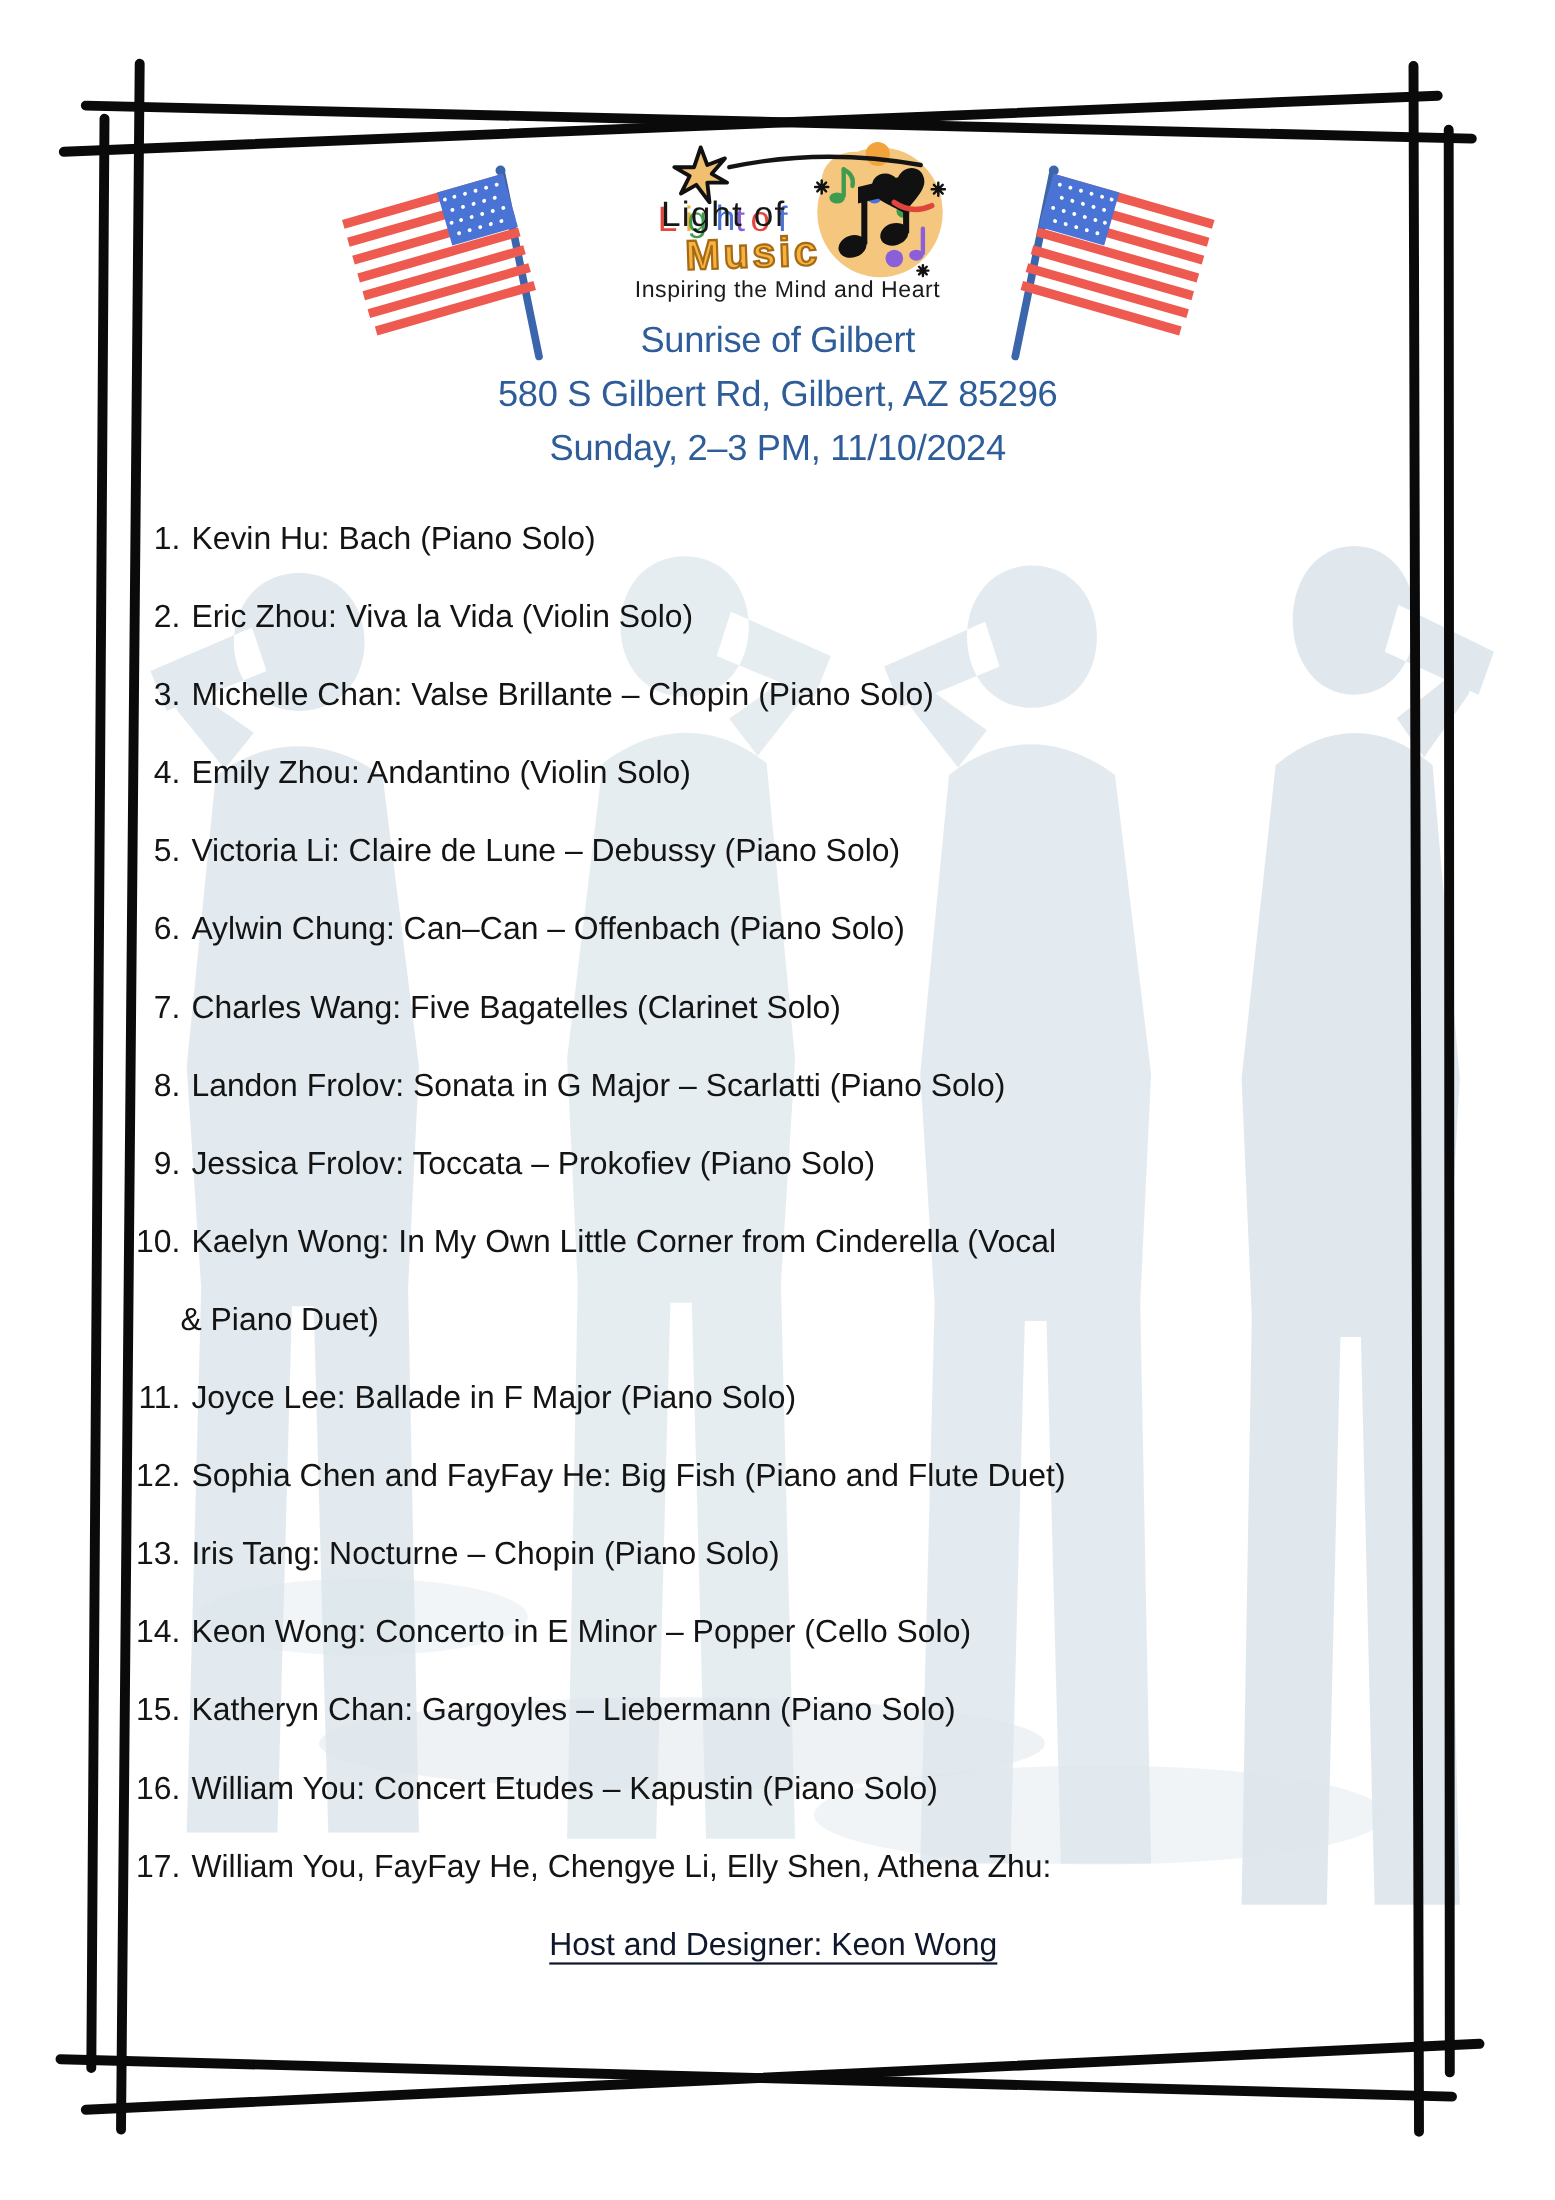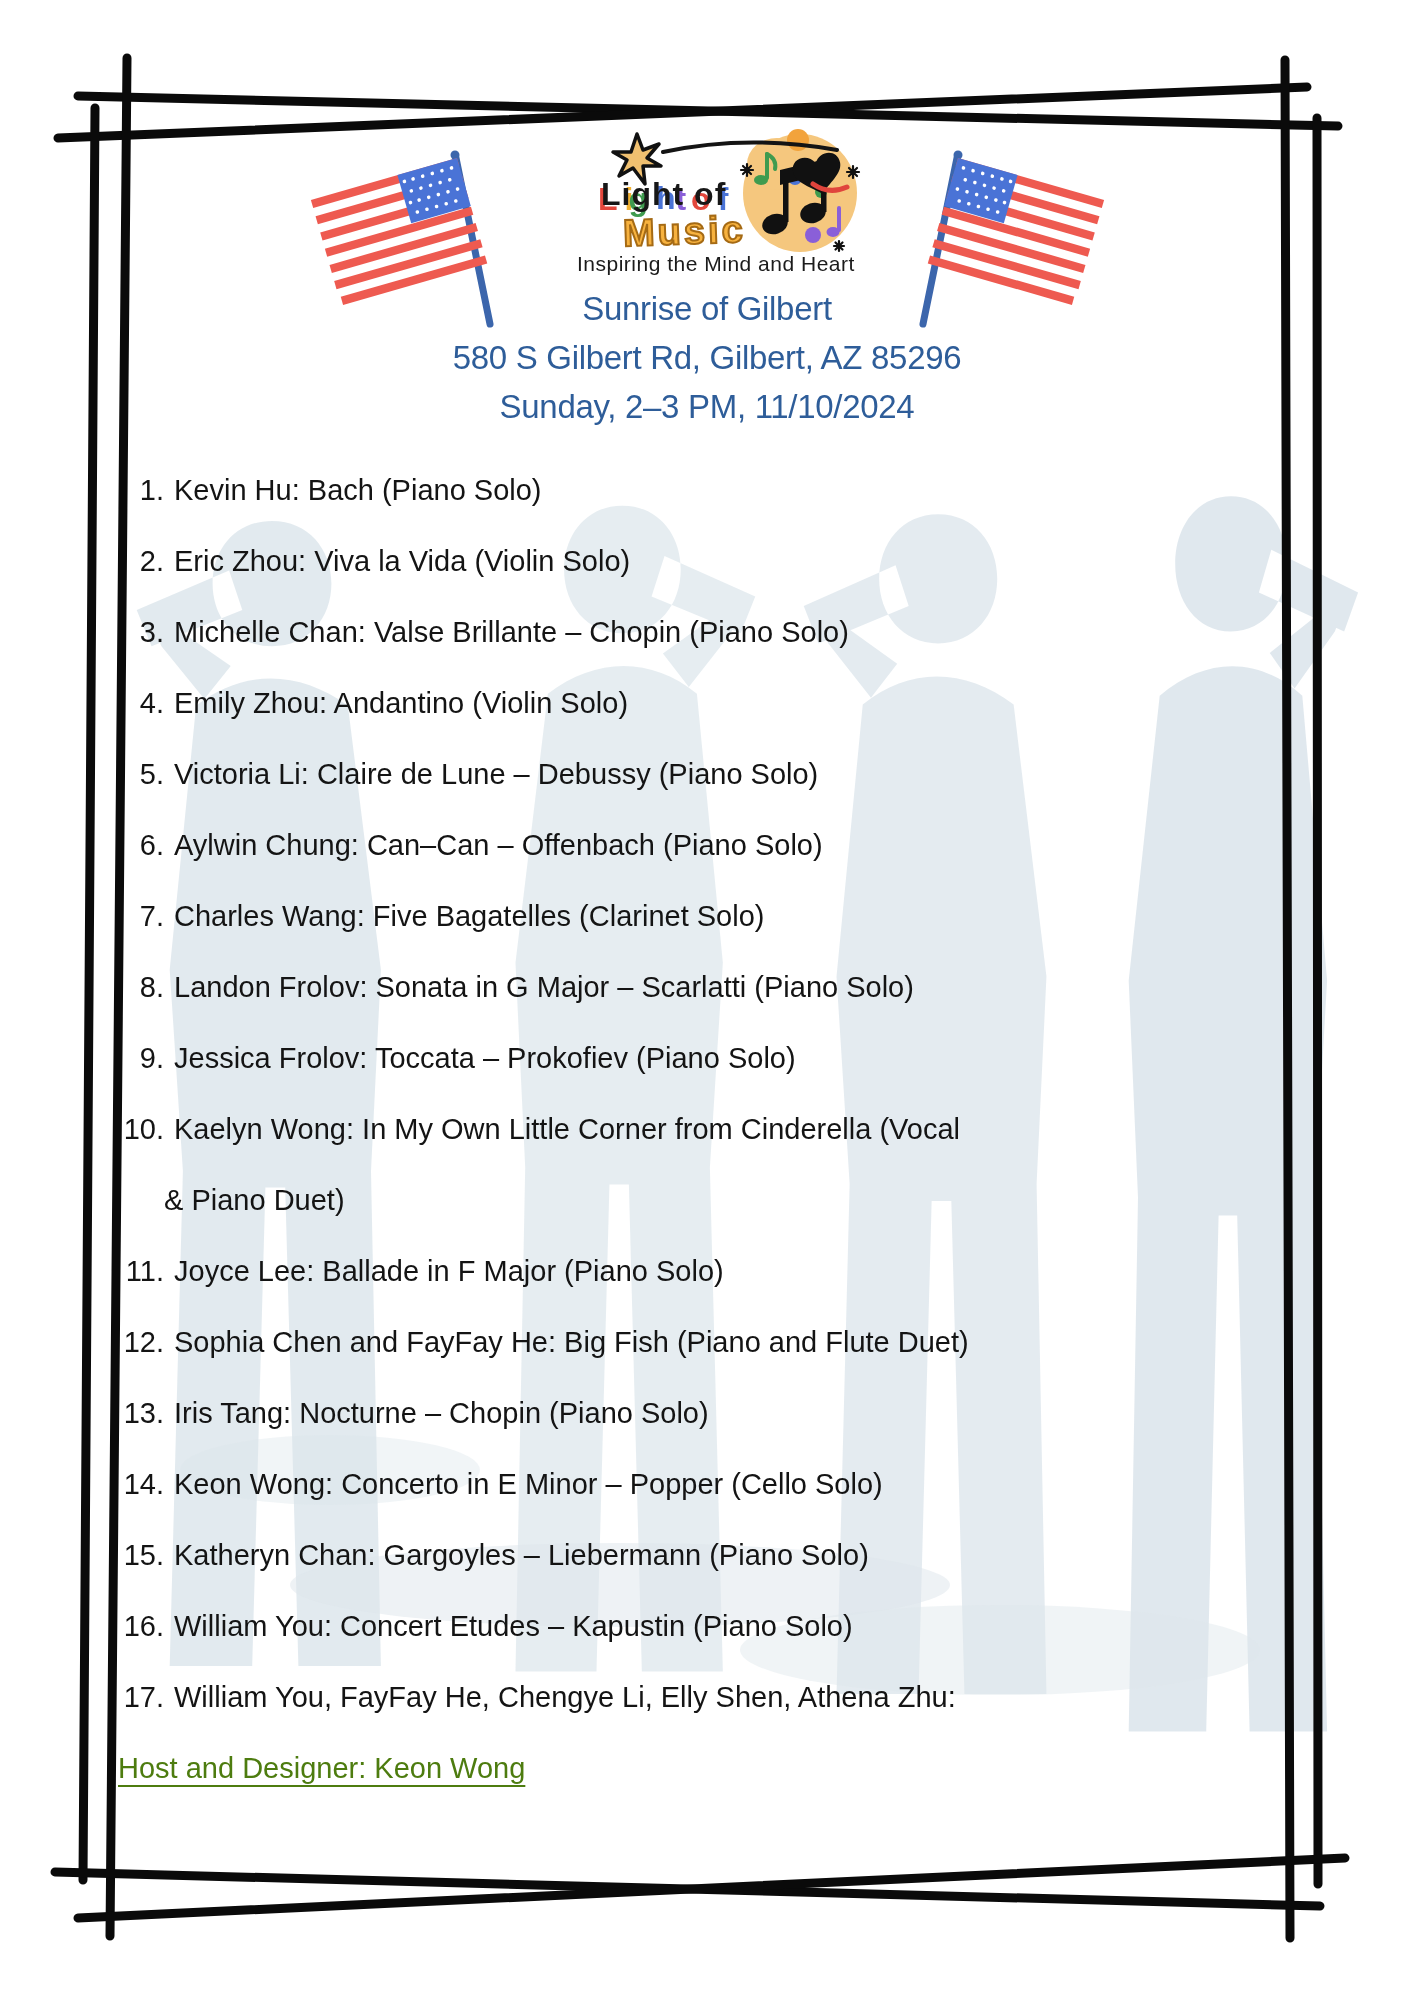--- a/index.html
+++ b/index.html
@@ -18,7 +18,7 @@
   
   .logo{position:absolute;left:585px;top:112px;width:300px;height:170px;}
   .logo svg{position:absolute;left:0;top:0;}
-  .logo-light{position:absolute;left:16px;top:64px;font-size:32px;font-weight:bold;
+  .logo-light{position:absolute;left:16px;top:64px;font-size:32px;font-weight:normal;
               letter-spacing:1px;color:#171717;white-space:nowrap;}
   .logo-light span{display:inline-block;}
   .logo-light span:nth-child(1){text-shadow:-3px 5px 0 #e3473c;}

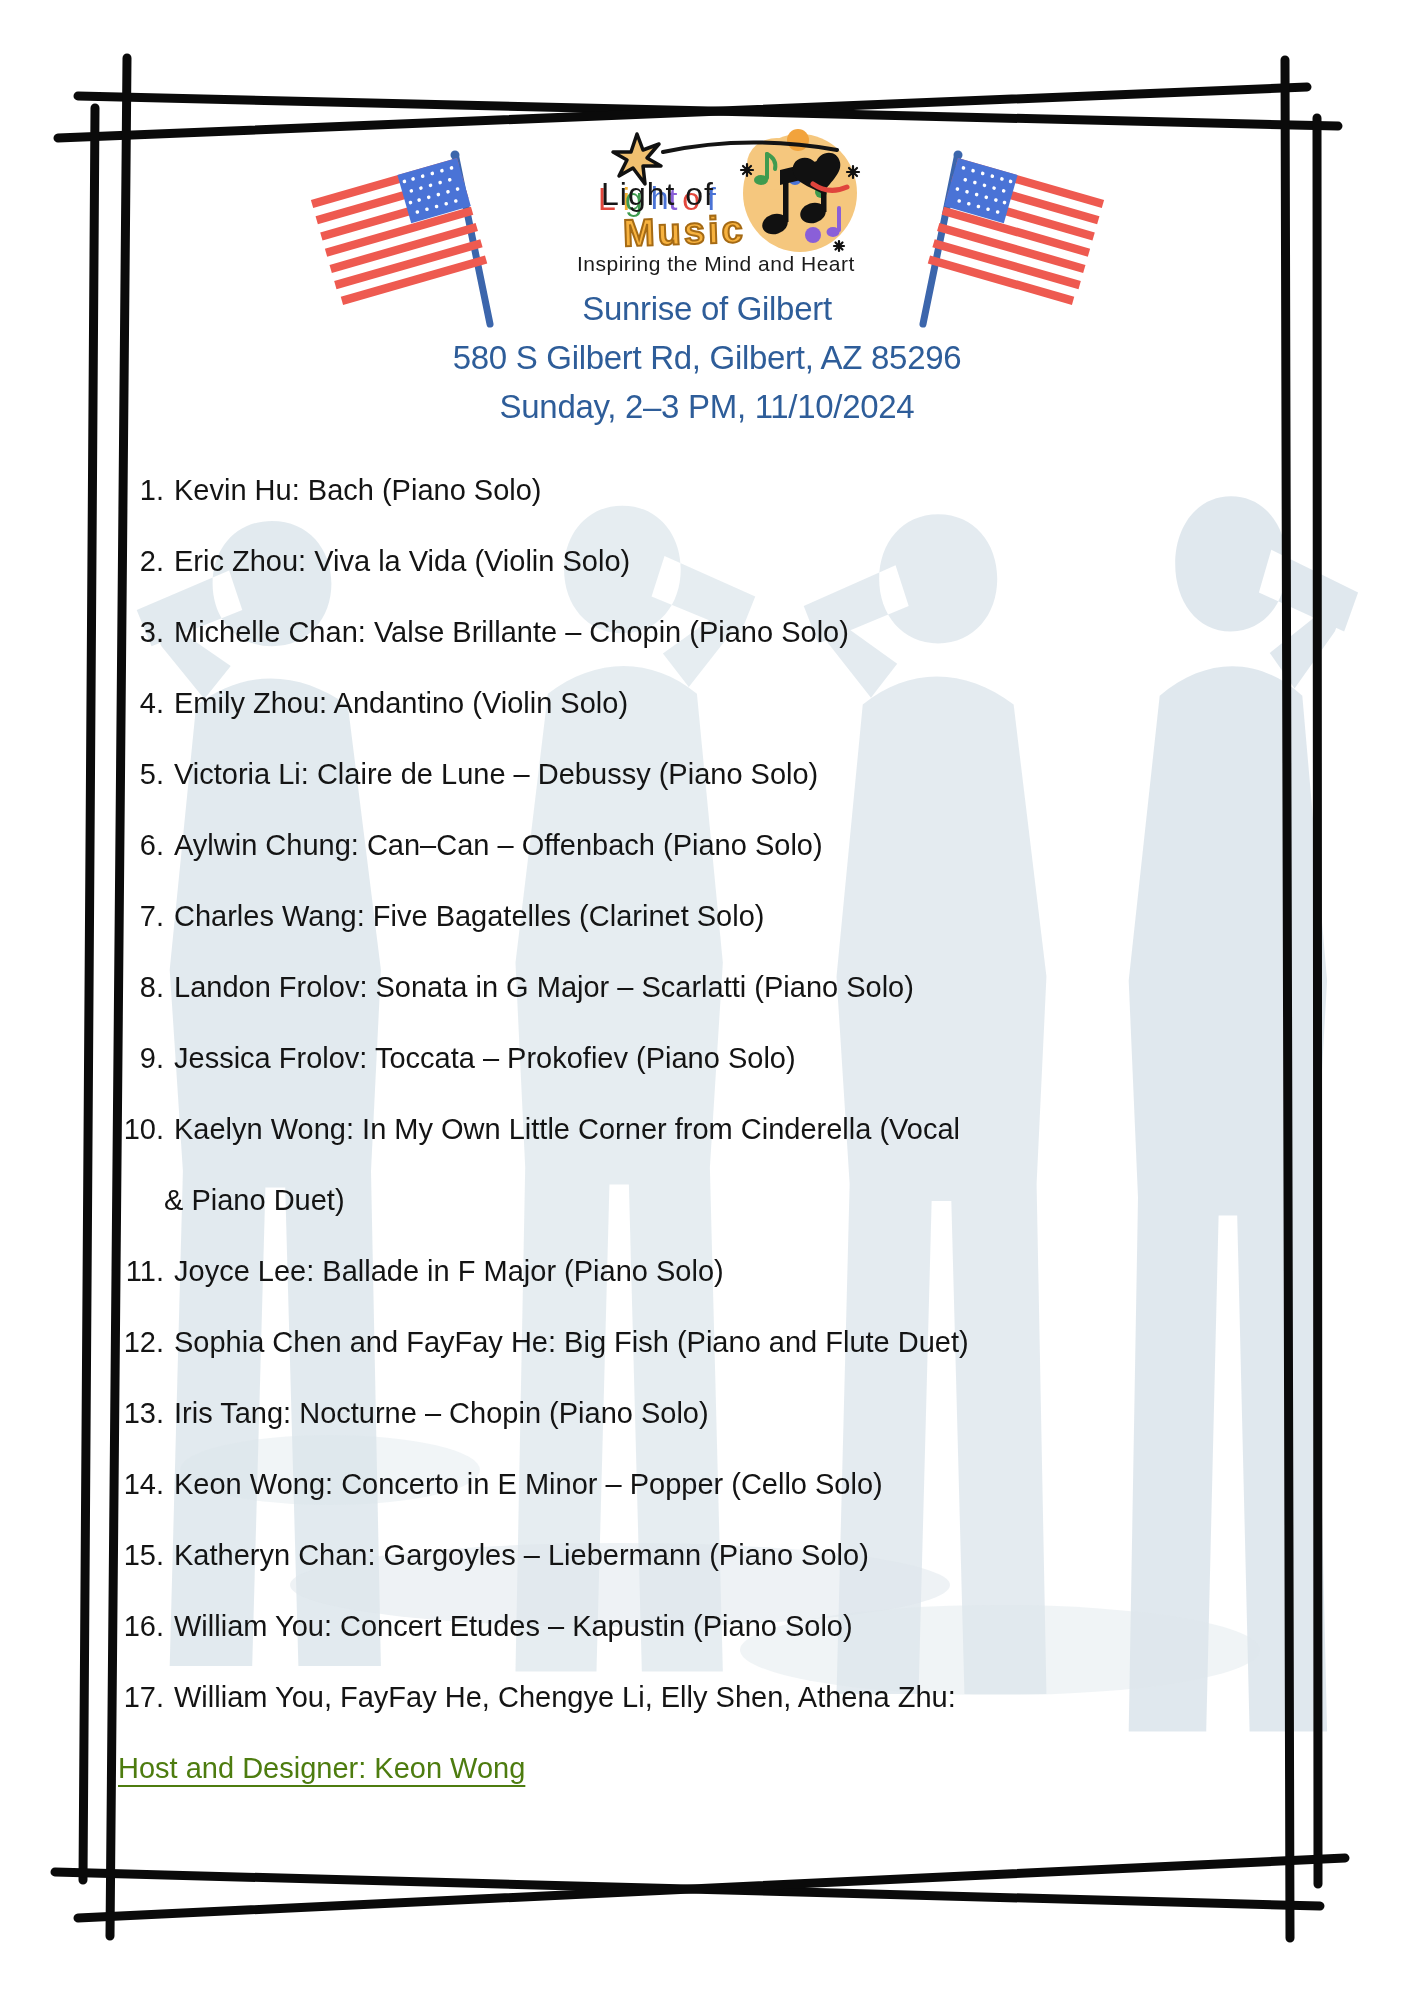--- a/index.html
+++ b/index.html
@@ -45,7 +45,7 @@
   .prow .num{display:inline-block;width:46px;text-align:right;margin-right:10px;}
   .prow .b{font-weight:normal;}
   .prow.cont{padding-left:46px;}
-  .frow{height:71px;line-height:71px;font-size:29px;color:#4d7c0f;text-align:left;
+  .frow{height:71px;line-height:71px;font-size:29px;color:#0f172a;text-align:center;
         text-decoration:underline;text-decoration-thickness:2px;text-underline-offset:7px;}
 </style>
 </head>

